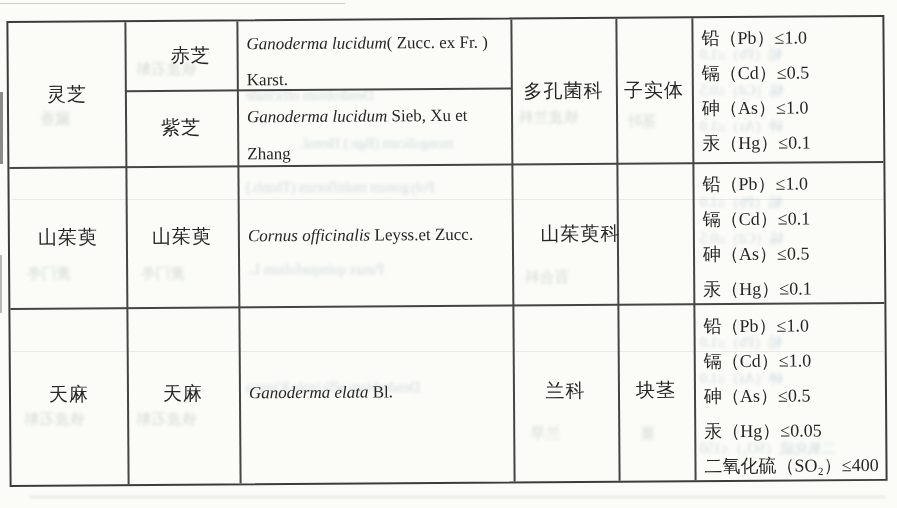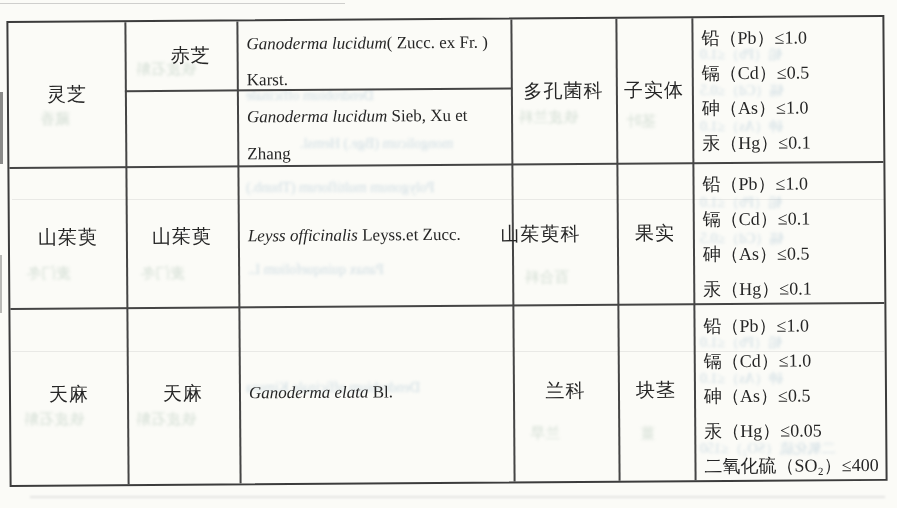--- a/index.html
+++ b/index.html
@@ -91,6 +91,9 @@
     <div class="cell" style="left:116px;top:0;width:132px;height:68px">
       <span class="cn">赤芝</span>
     </div>
+    <div class="cell" style="left:116px;top:68px;width:112px;height:76px">
+      <span class="cn">紫芝</span>
+    </div>
     <div class="latin-cell" style="left:228px;top:0;width:274px;height:68px;padding-top:5px">
       <div class="latin-line" style="line-height:36px">
         <i>Ganoderma lucidum</i><span>( Zucc. ex Fr. )</span>

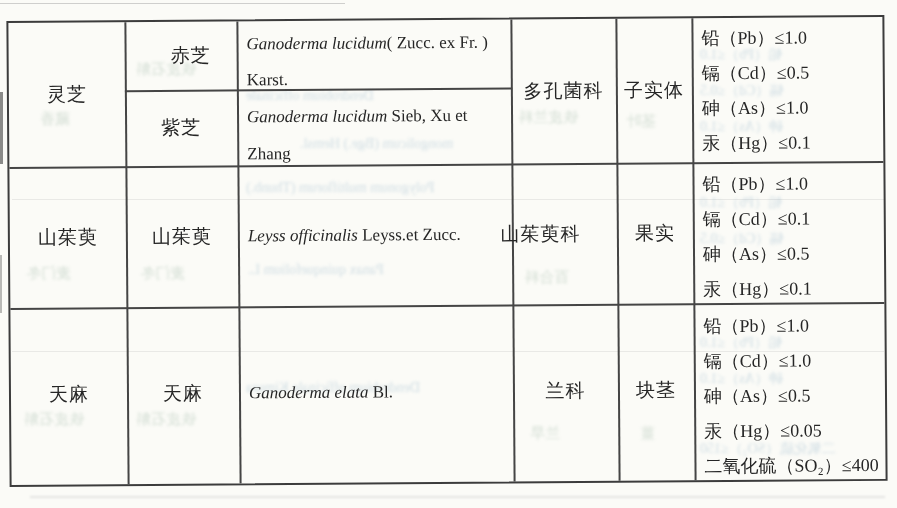--- a/index.html
+++ b/index.html
@@ -131,7 +131,7 @@
     </div>
     <div class="latin-cell latin-center" style="left:228px;top:144px;width:274px;height:141px">
       <div class="latin-line">
-        <i>Leyss officinalis</i><span> Leyss.et Zucc.</span>
+        <i>Cornus officinalis</i><span> Leyss.et Zucc.</span>
       </div>
     </div>
     <div class="cell" style="left:478px;top:144px;width:105px;height:141px">

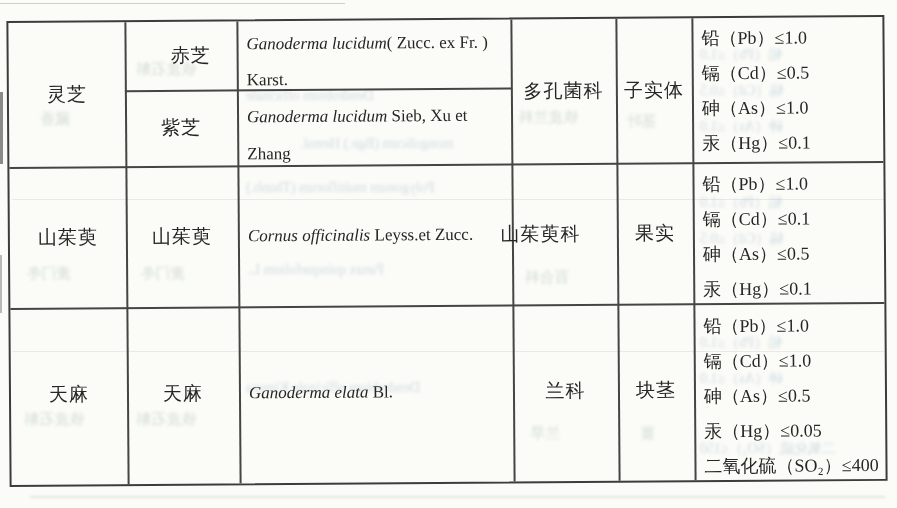--- a/index.html
+++ b/index.html
@@ -134,7 +134,7 @@
         <i>Cornus officinalis</i><span> Leyss.et Zucc.</span>
       </div>
     </div>
-    <div class="cell" style="left:478px;top:144px;width:105px;height:141px">
+    <div class="cell" style="left:518px;top:144px;width:105px;height:141px">
       <span class="cn">山茱萸科</span>
     </div>
     <div class="cell" style="left:607px;top:144px;width:76px;height:141px">

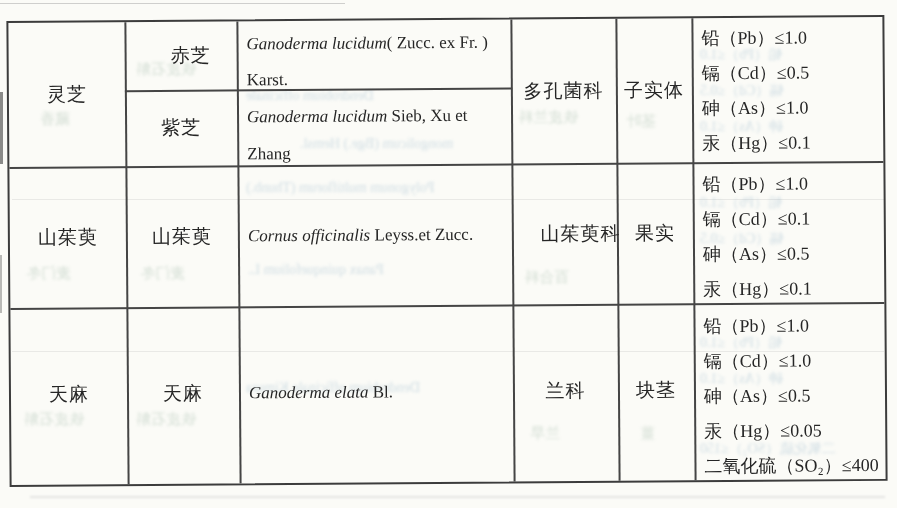--- a/index.html
+++ b/index.html
@@ -137,9 +137,6 @@
     <div class="cell" style="left:518px;top:144px;width:105px;height:141px">
       <span class="cn">山茱萸科</span>
     </div>
-    <div class="cell" style="left:607px;top:144px;width:76px;height:141px">
-      <span class="cn">果实</span>
-    </div>
     <div class="limits" style="left:683px;top:144px;width:187px;height:141px;padding-top:5px">
       <div>铅（Pb）≤1.0</div>
       <div>镉（Cd）≤0.1</div>

